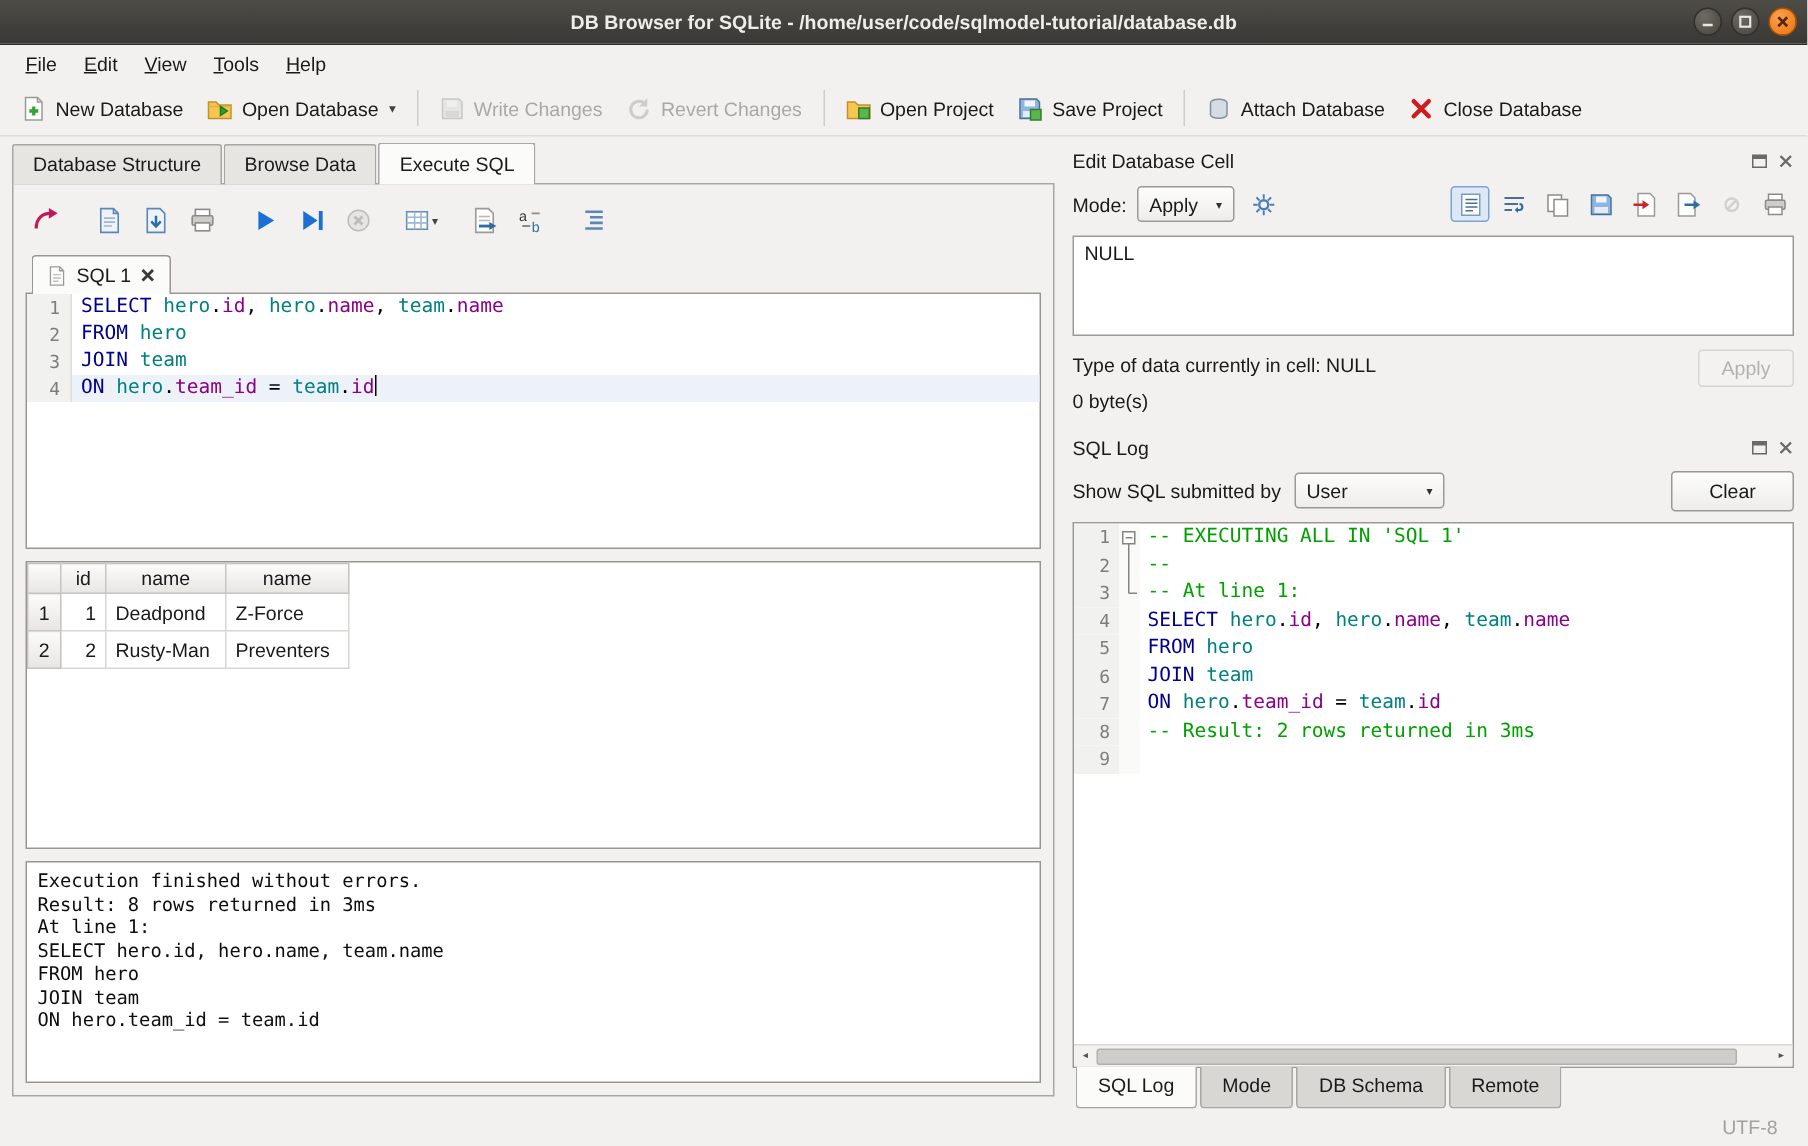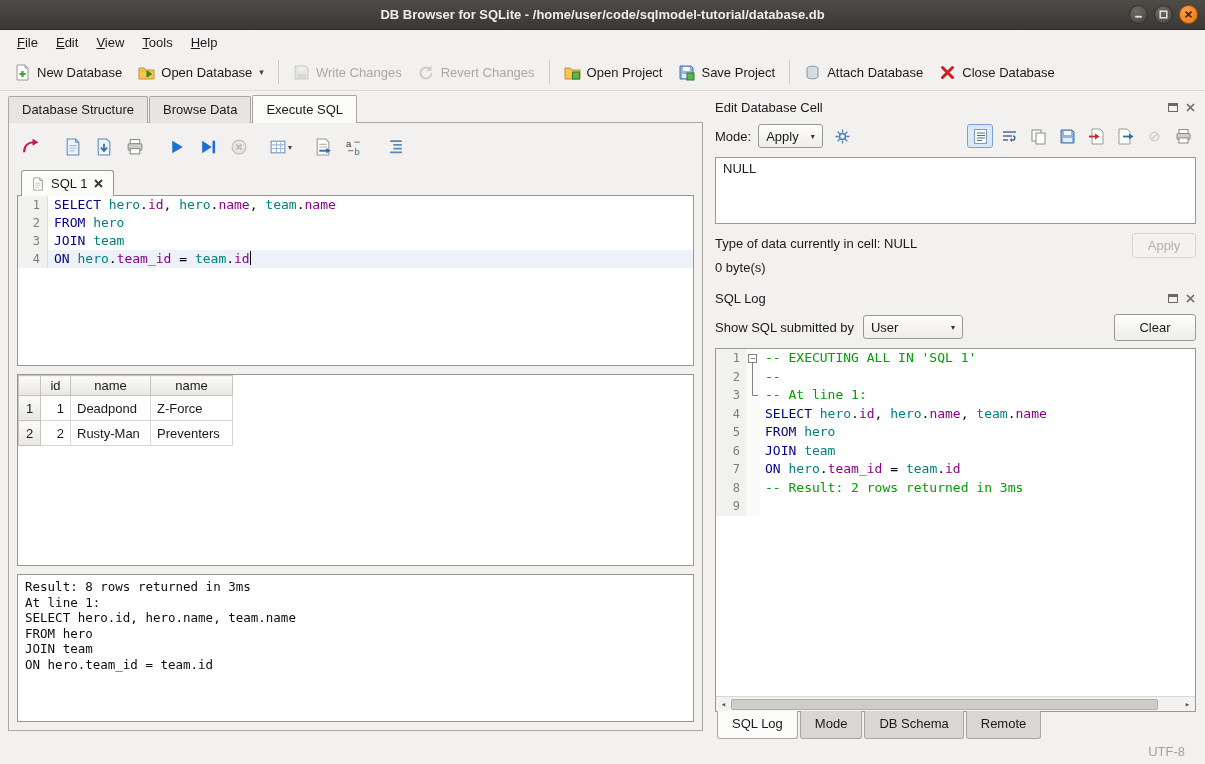--- a/index.html
+++ b/index.html
@@ -413,6 +413,7 @@
           </table>
         </div>
         <div class="message">
+            <div class="msg-line">Execution finished without errors.</div>
             <div class="msg-line">Result: 8 rows returned in 3ms</div>
             <div class="msg-line">At line 1:</div>
             <div class="msg-line">SELECT hero.id, hero.name, team.name</div>

